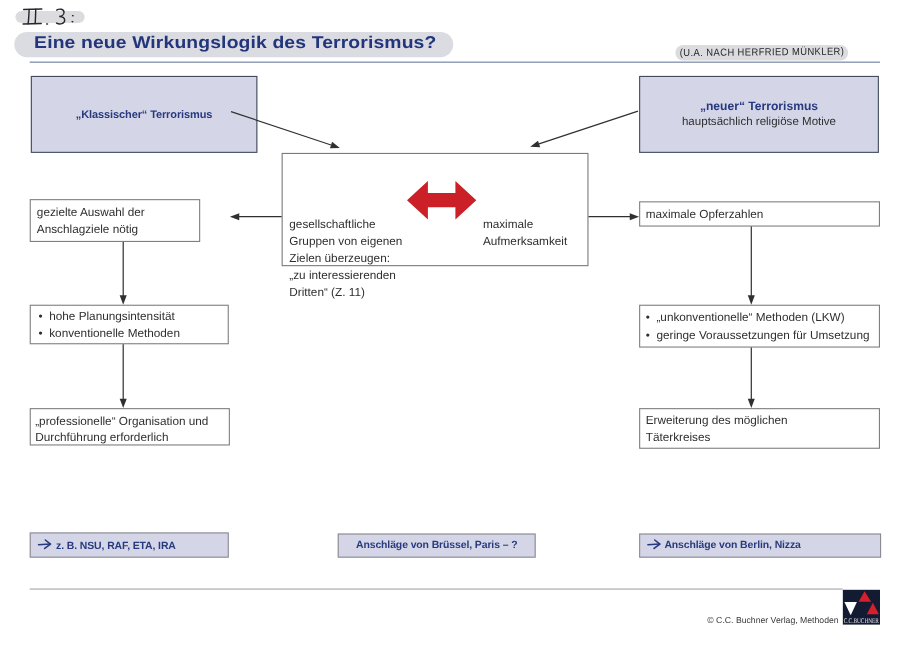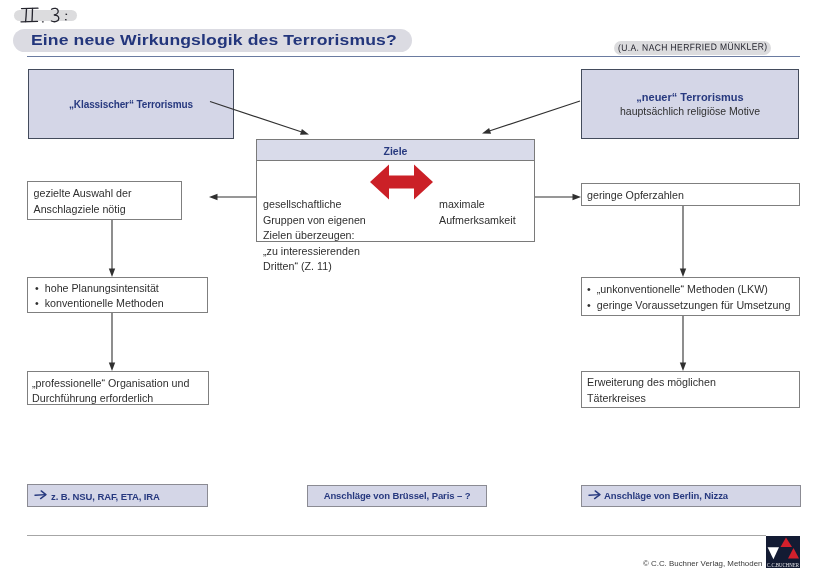--- a/index.html
+++ b/index.html
@@ -45,7 +45,6 @@
 </div>
 
 <div class="abs" style="left:256px;top:139px;width:279px;height:103px;border:1px solid #7a7a7a;background:#fff;">
-  <div style="box-sizing:border-box;height:21px;background:#d9dbea;border-bottom:1px solid #7a7a7a;text-align:center;line-height:19px;"><span class="nav" style="font-size:10.5px;">Ziele</span></div>
   <div class="txt" style="position:absolute;left:6px;top:21px;">gesellschaftliche<br>Gruppen von eigenen<br>Zielen überzeugen:<br>„zu interessierenden<br>Dritten“ (Z. 11)</div>
   <div class="txt" style="position:absolute;left:182px;top:21px;">maximale<br>Aufmerksamkeit</div>
 </div>

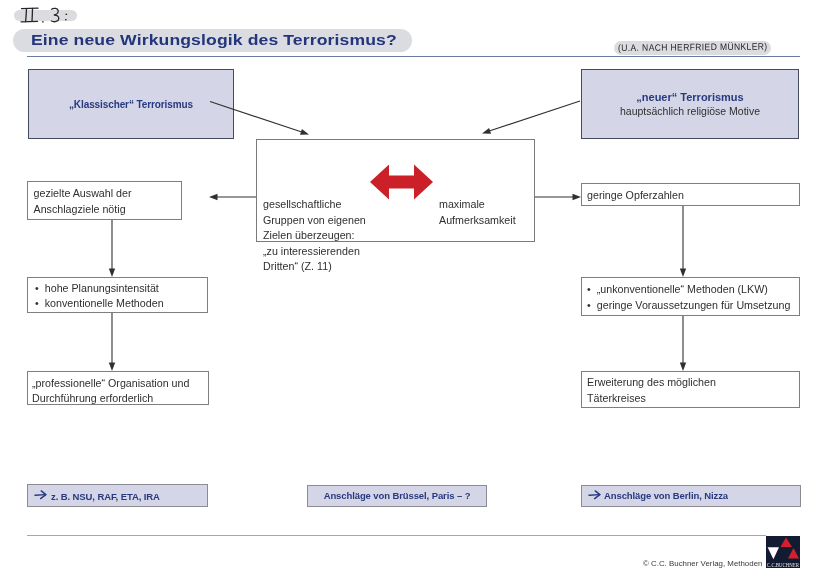--- a/index.html
+++ b/index.html
@@ -64,7 +64,7 @@
 </div>
 
 <div class="abs whitebox" style="left:581px;top:183px;width:219px;height:23px;">
-  <div class="txt" style="margin:3.5px 0 0 5px;">geringe Opferzahlen</div>
+  <div class="txt" style="margin:3.5px 0 0 5px;">maximale Opferzahlen</div>
 </div>
 <div class="abs whitebox" style="left:581px;top:277px;width:219px;height:39px;">
   <div class="txt" style="margin:4px 0 0 5px;"><span style="margin-right:6px;">•</span>„unkonventionelle“ Methoden (LKW)<br><span style="margin-right:6px;">•</span>geringe Voraussetzungen für Umsetzung</div>

